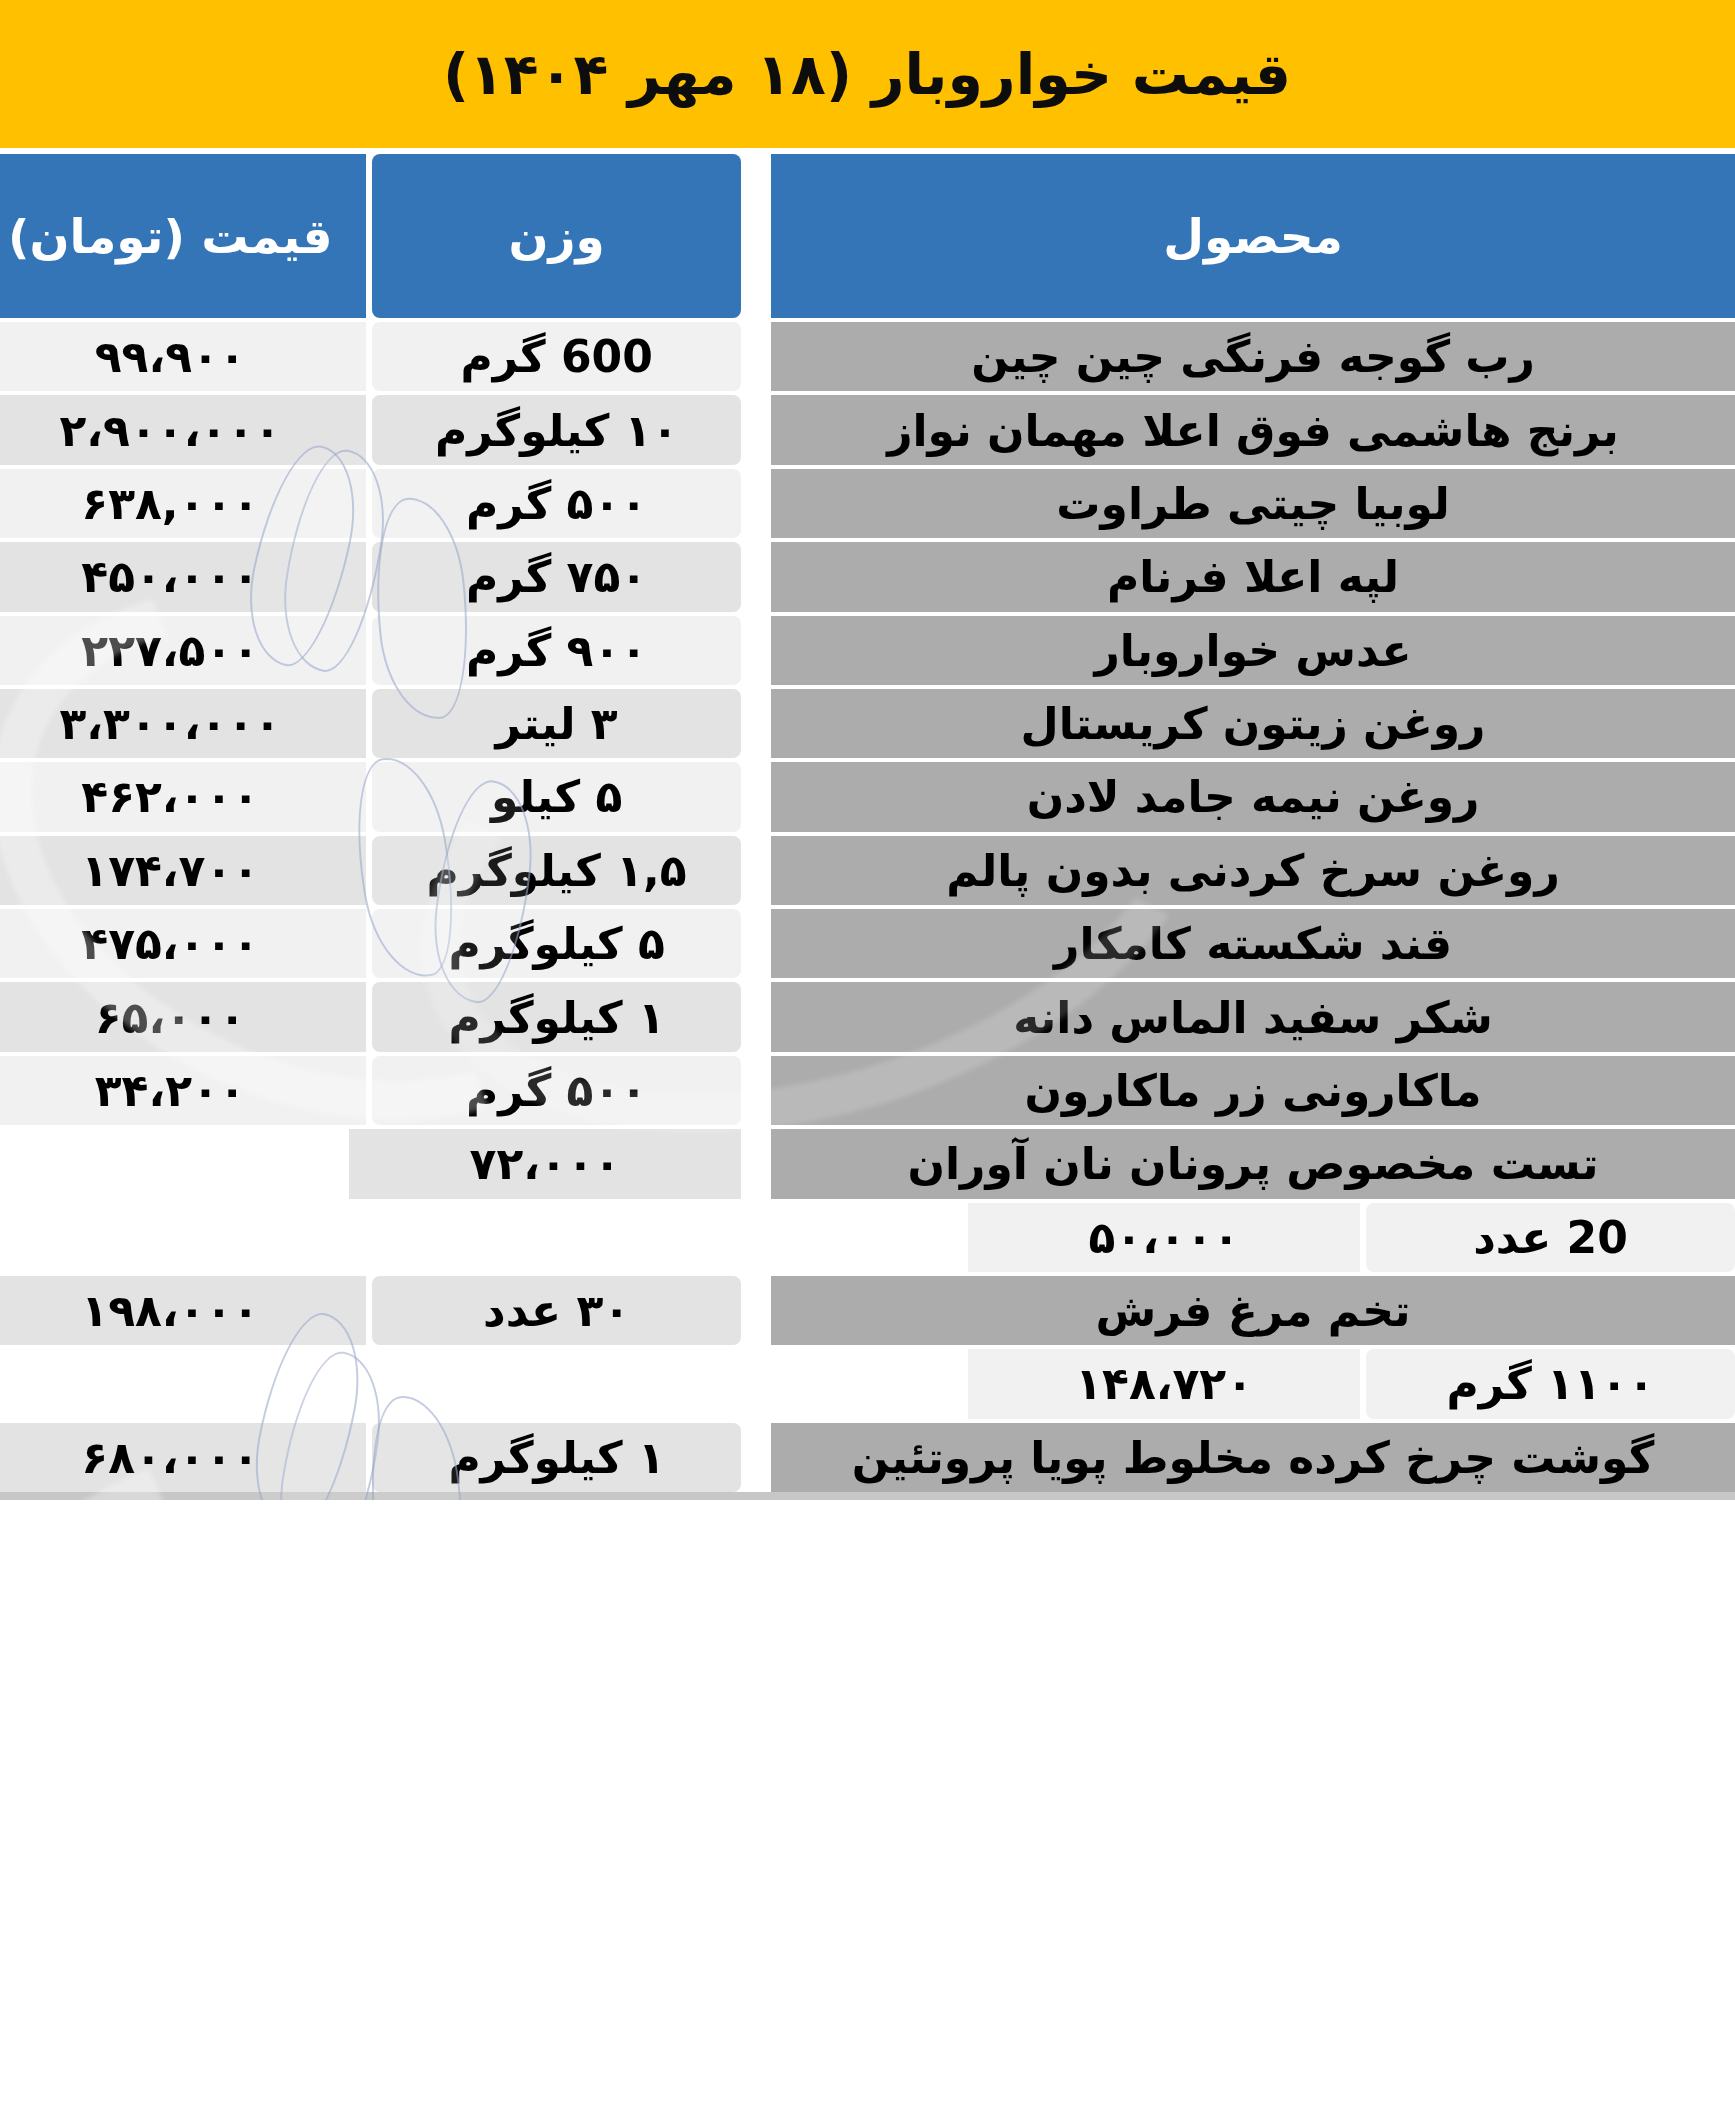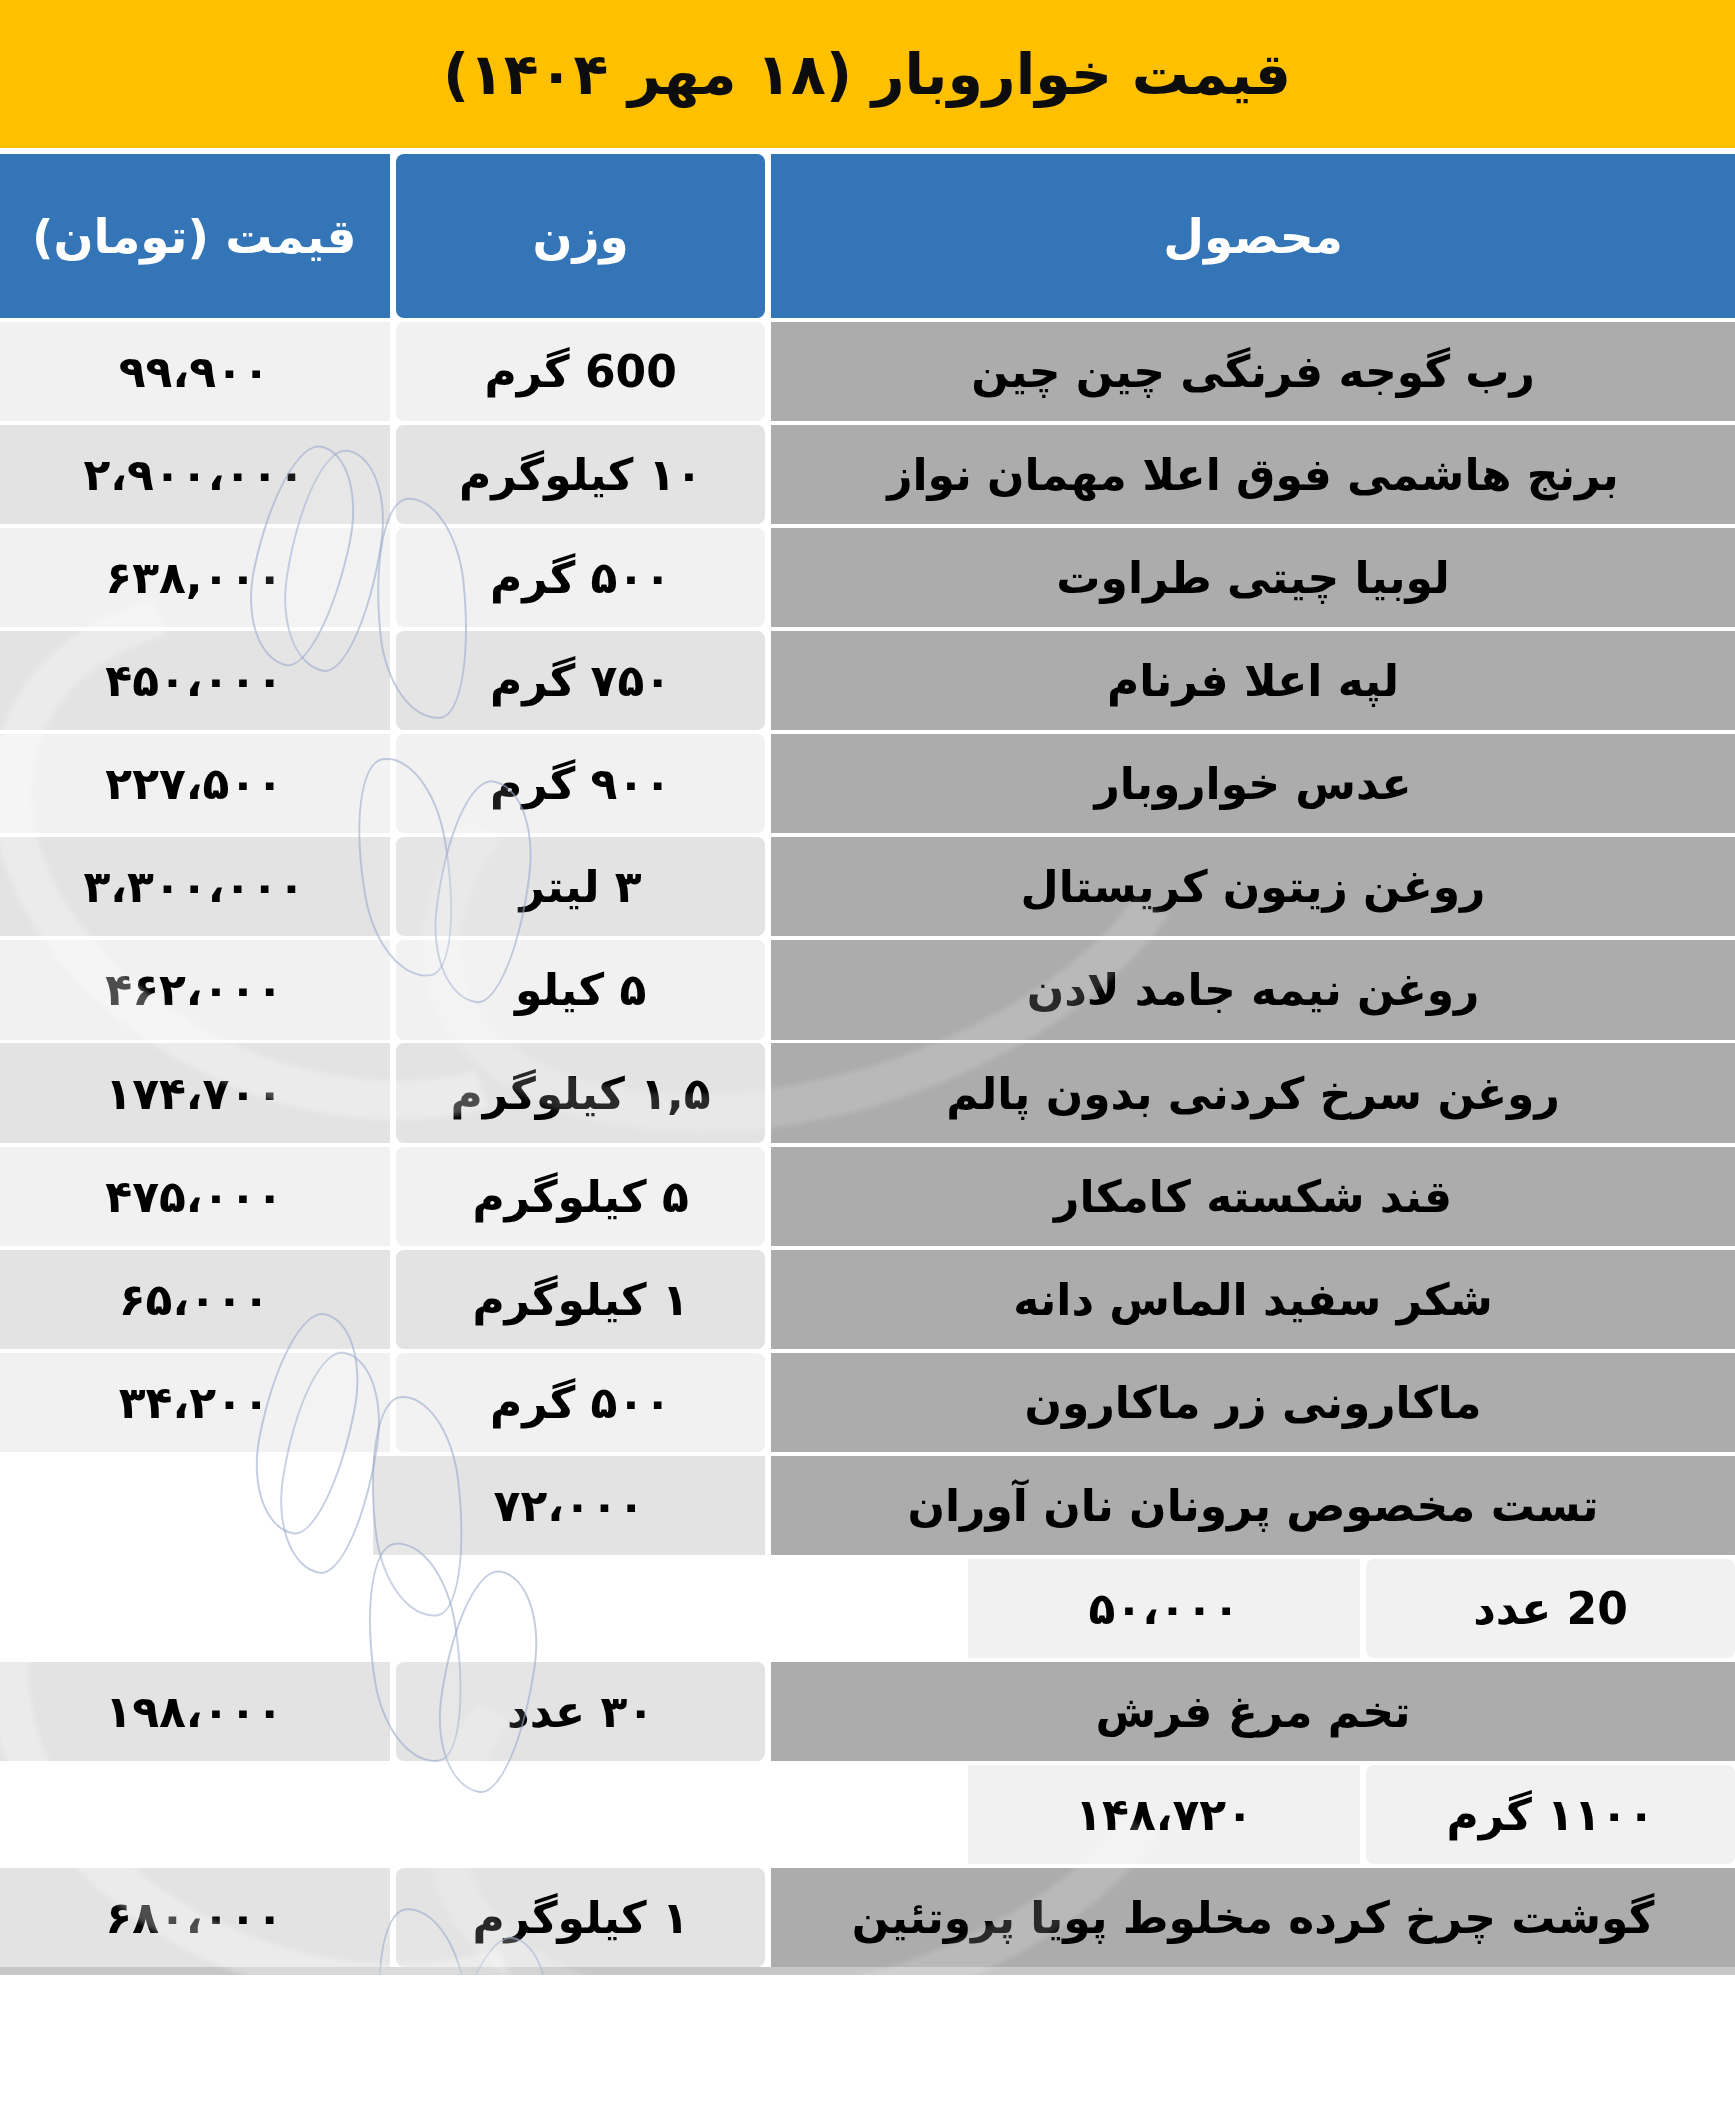--- a/index.html
+++ b/index.html
@@ -16,7 +16,7 @@
   html,body{margin:0;padding:0;background:#fff;}
   .page{
     position:relative;
-    width:1736px;height:1975px;
+    width:1736px;height:1500px;
     background:var(--separator);
     overflow:hidden;
     font-family:"DejaVu Sans", sans-serif;

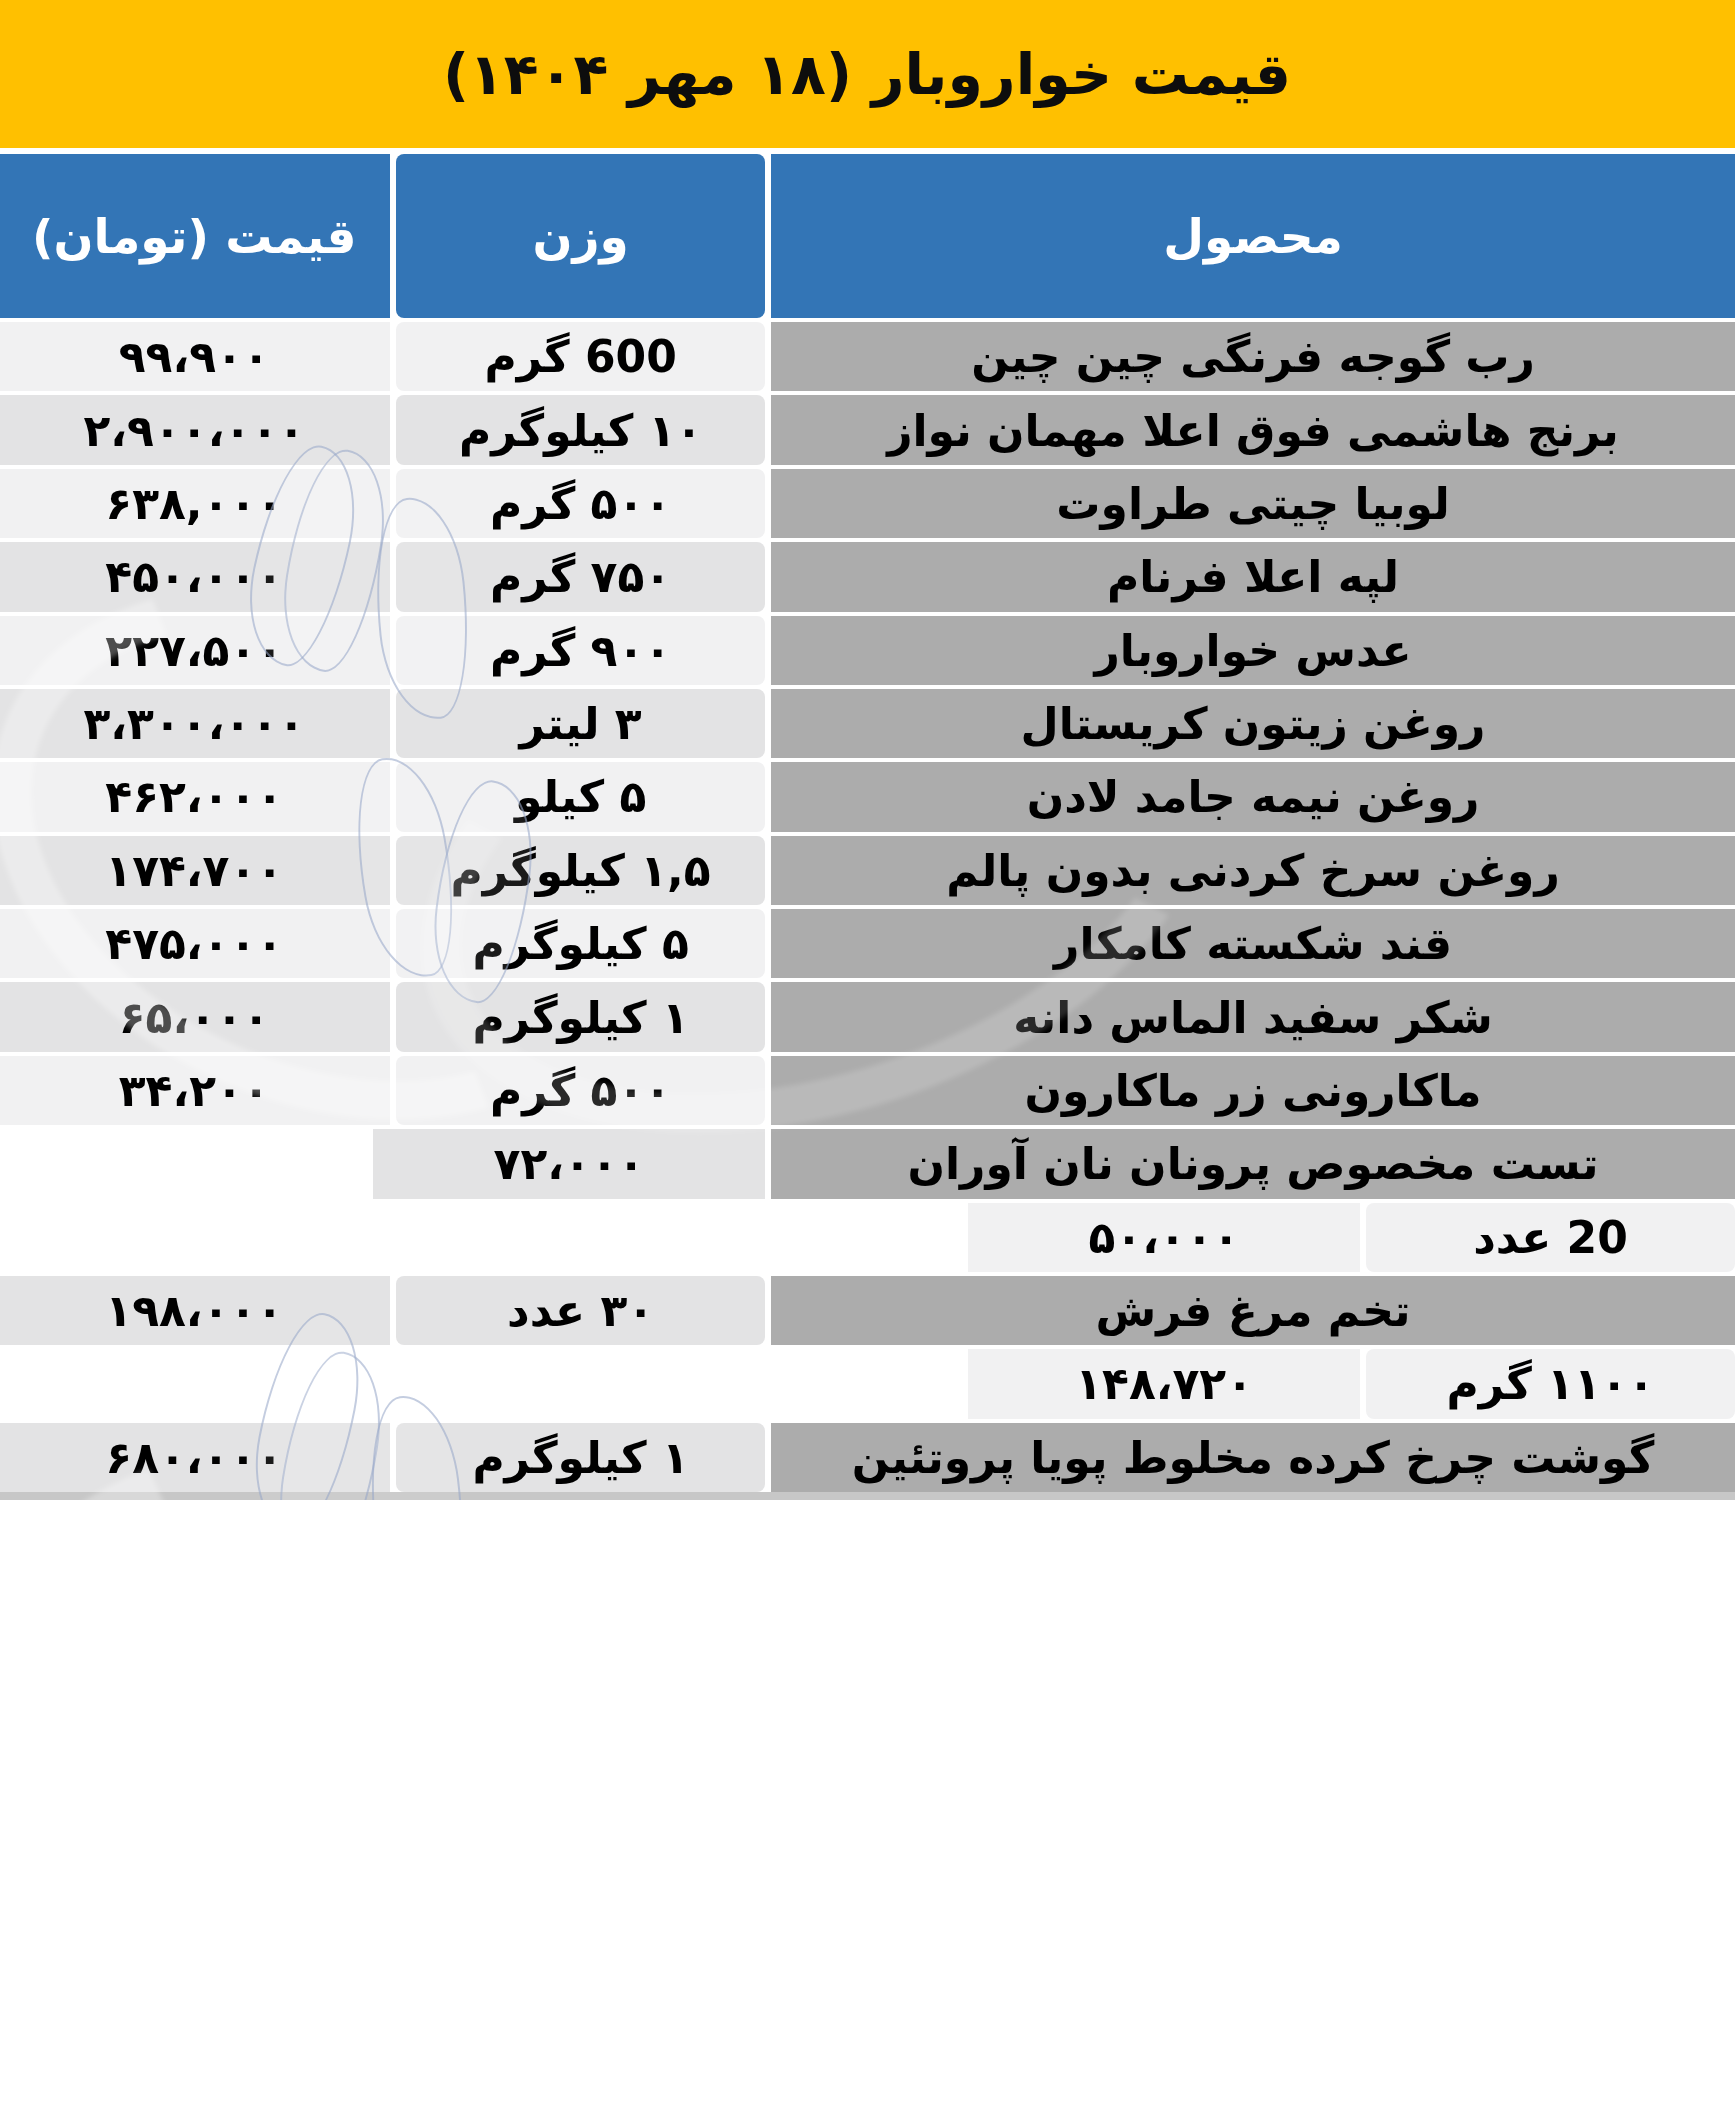--- a/index.html
+++ b/index.html
@@ -37,7 +37,7 @@
     display:flex;align-items:center;justify-content:center;
     font-size:47px;font-weight:bold;
   }
-  .col-product{flex:0 0 964px;}
+  .col-product{flex:0 0 964px;margin-left:24px;}
   .col-weight{flex:0 0 369px;border-radius:8px;}
   .col-price{flex:0 0 392px;}
   .rows{

